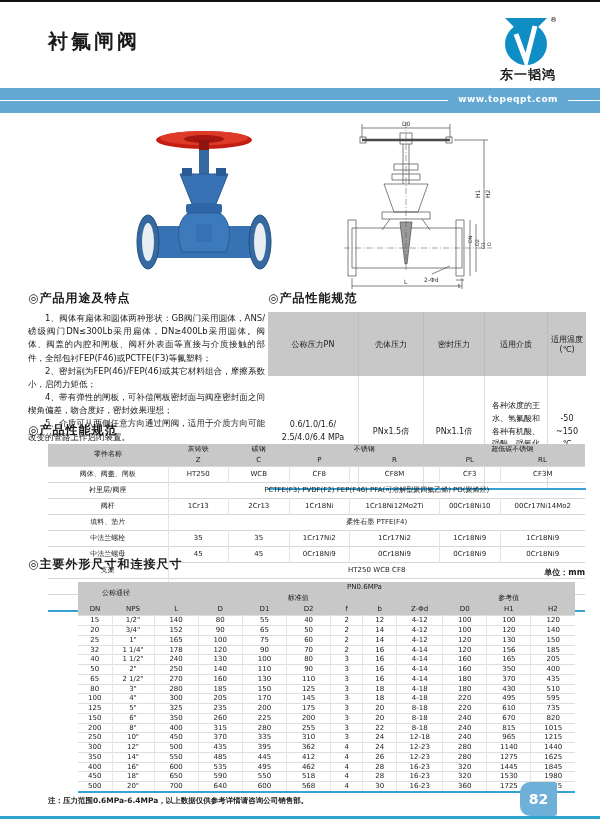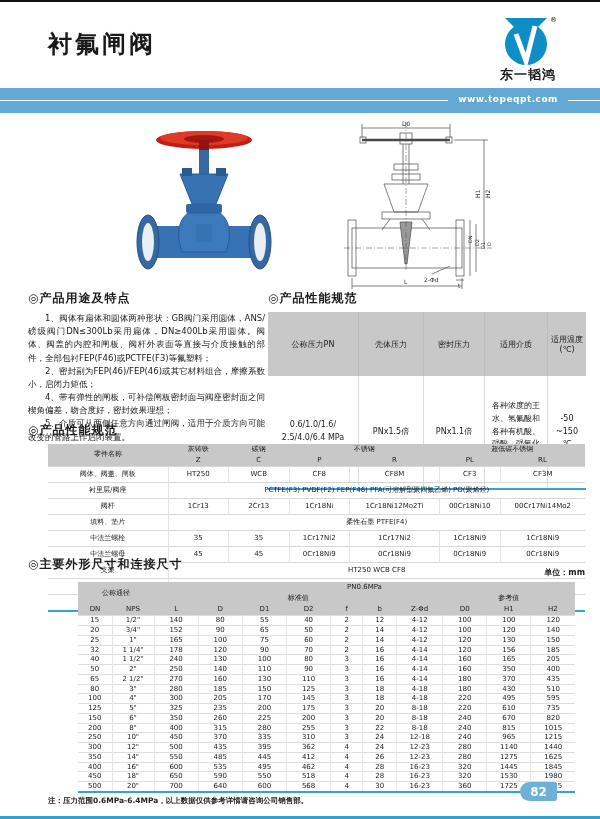--- a/index.html
+++ b/index.html
@@ -9,7 +9,7 @@
   .bottom-rule{position:absolute;bottom:0;left:0;width:100%;height:3px;background:#2fa3cd;}
 
   
-  .doc-title{position:absolute;left:48px;top:28px;font-size:24px;font-weight:bold;letter-spacing:3px;}
+  .doc-title{position:absolute;left:48px;top:28px;font-size:20px;font-weight:bold;letter-spacing:3px;}
   .logo-wrap{position:absolute;left:500px;top:14px;width:56px;height:52px;}
   .brand-name{position:absolute;left:492px;top:66px;width:72px;text-align:center;
               font-size:13px;font-weight:bold;letter-spacing:1px;}

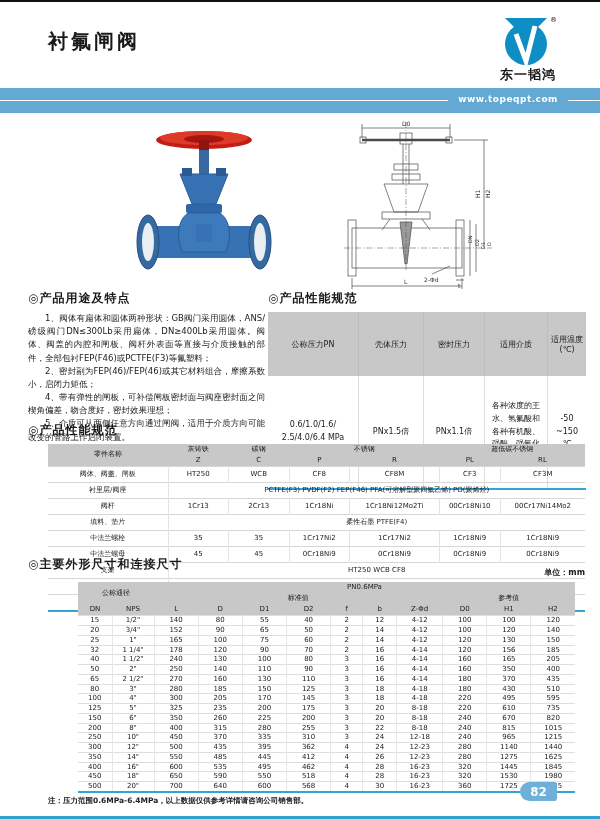--- a/index.html
+++ b/index.html
@@ -63,8 +63,8 @@
   .note{margin:3px 0 0 20px;font-size:7.5px;font-weight:bold;color:#222;}
 
   
-  .page-badge{position:absolute;left:520px;top:782px;width:37px;height:19px;background:#6fb0d8;
-              border-radius:10px 3px 3px 10px;color:#fff;font-size:12px;font-weight:bold;
+  .page-badge{position:absolute;left:520px;top:782px;width:37px;height:34px;background:#6fb0d8;
+              border-radius:10px 3px 3px 10px;color:#fff;font-size:14px;font-weight:bold;
               display:flex;align-items:center;justify-content:center;}
 
   svg text{font-family:"DejaVu Sans",sans-serif;}

